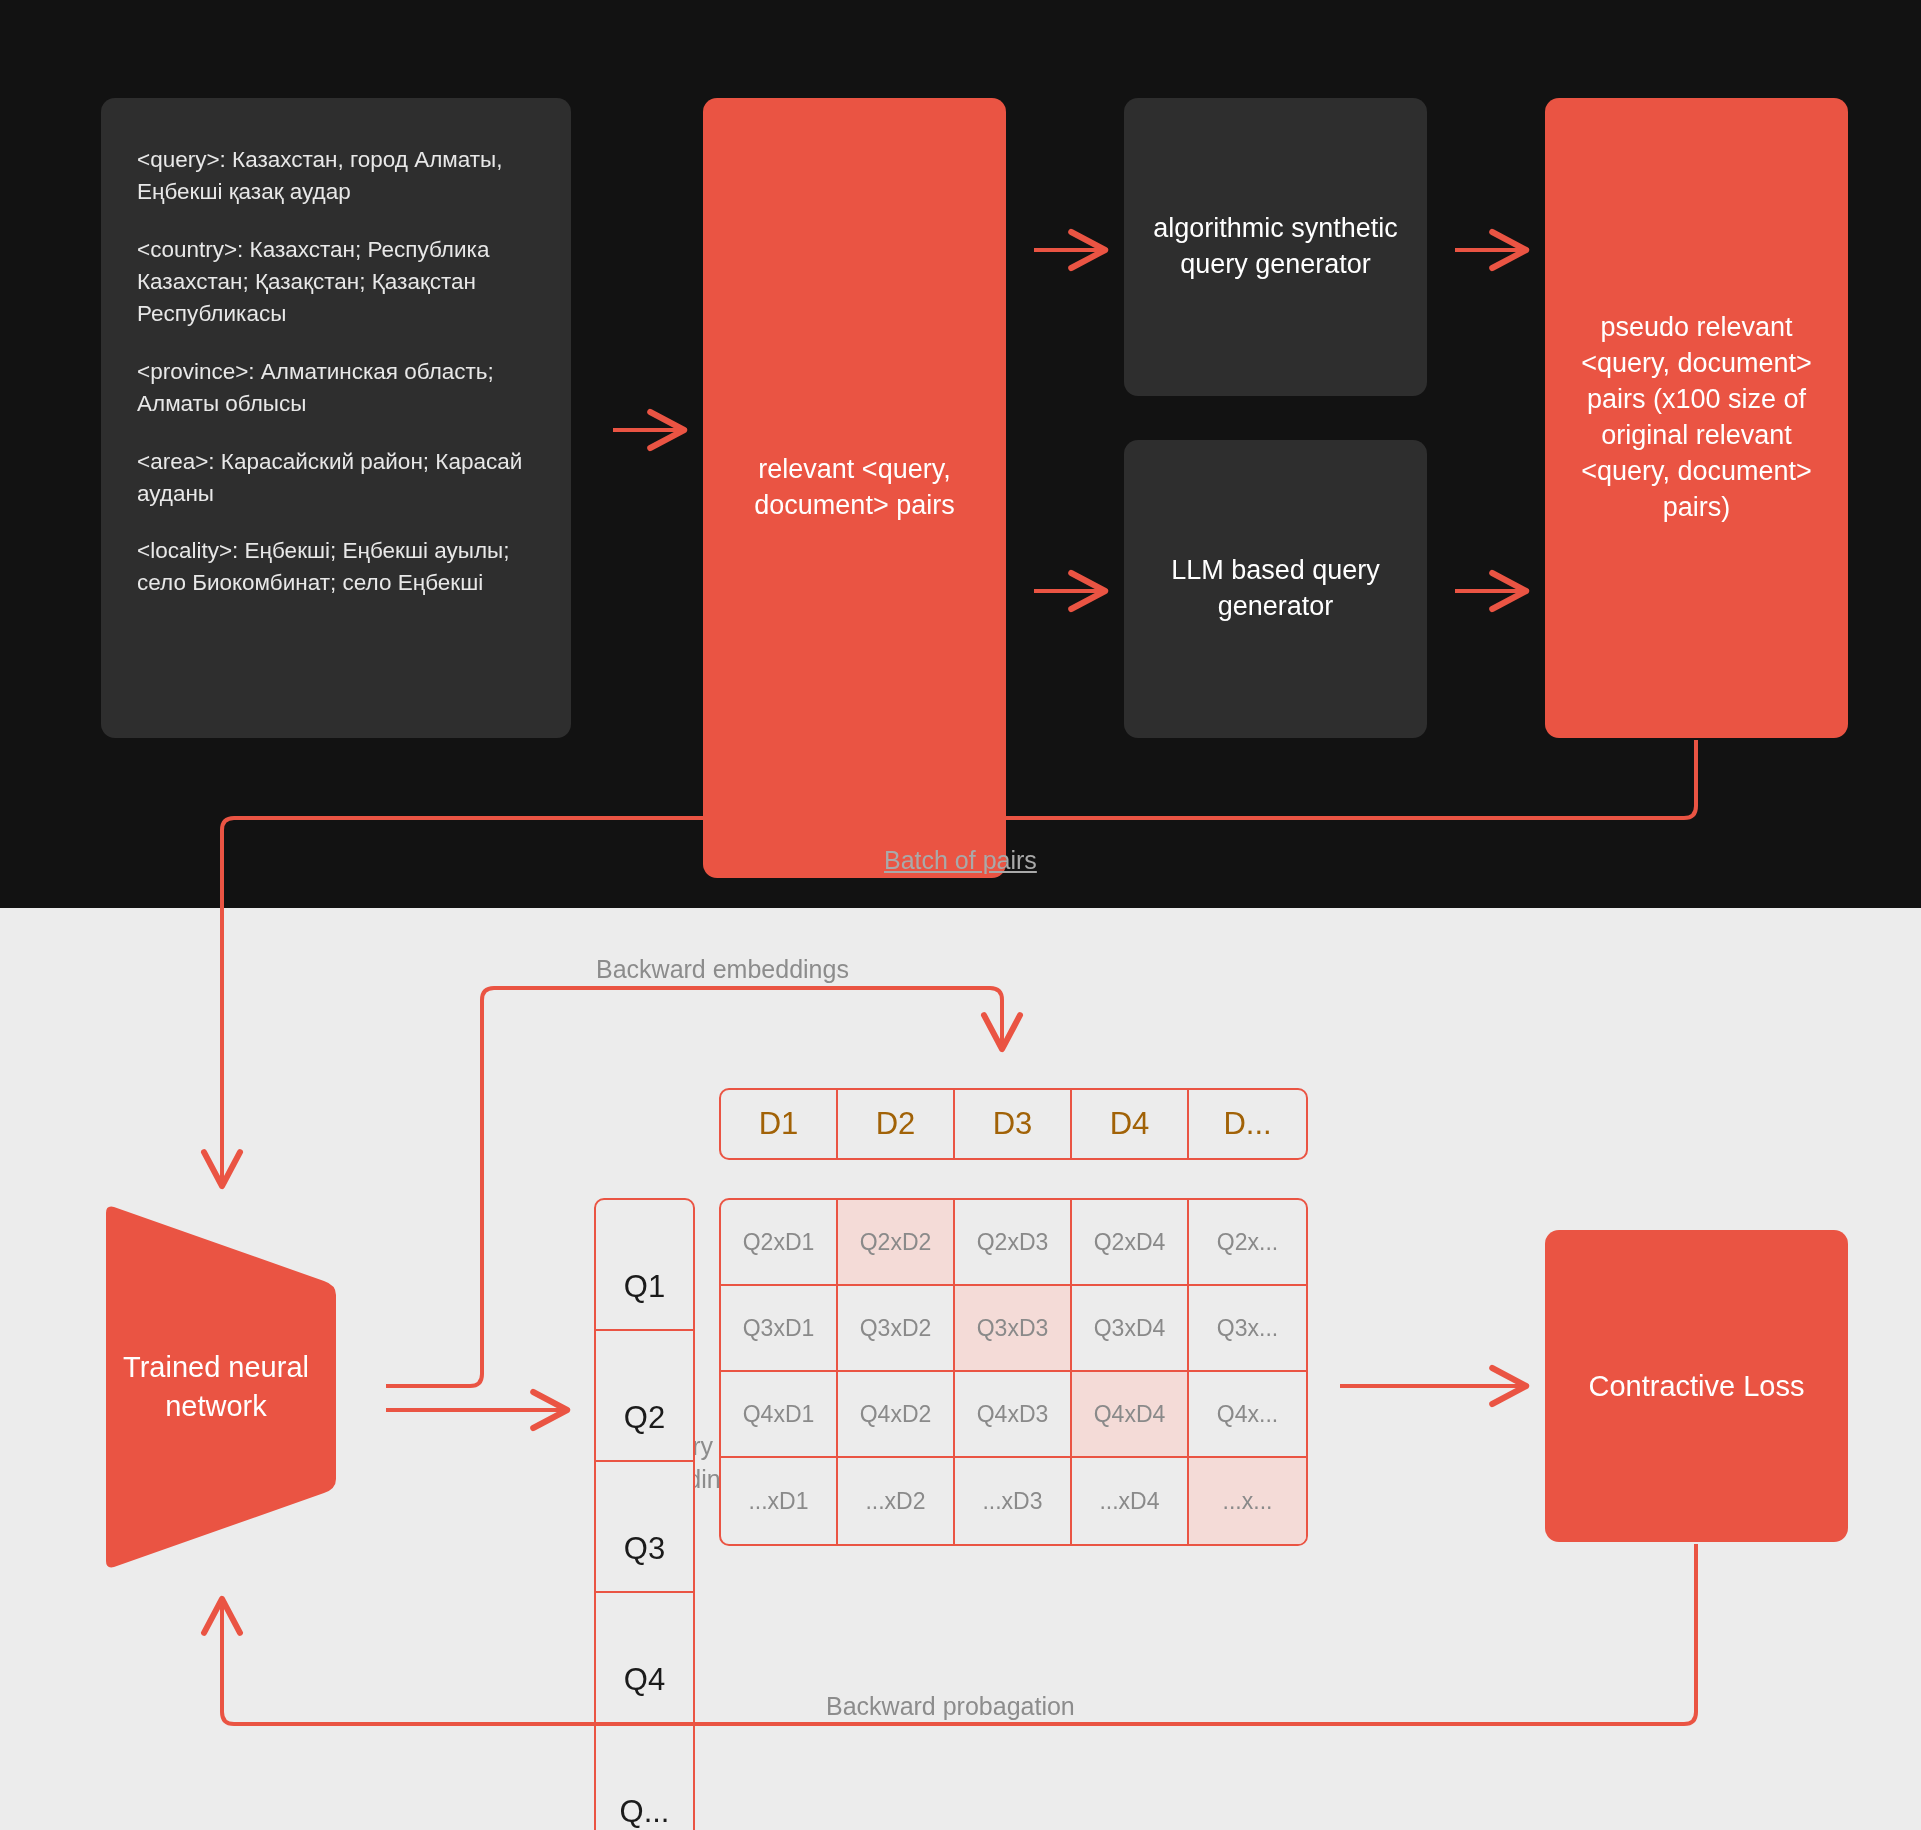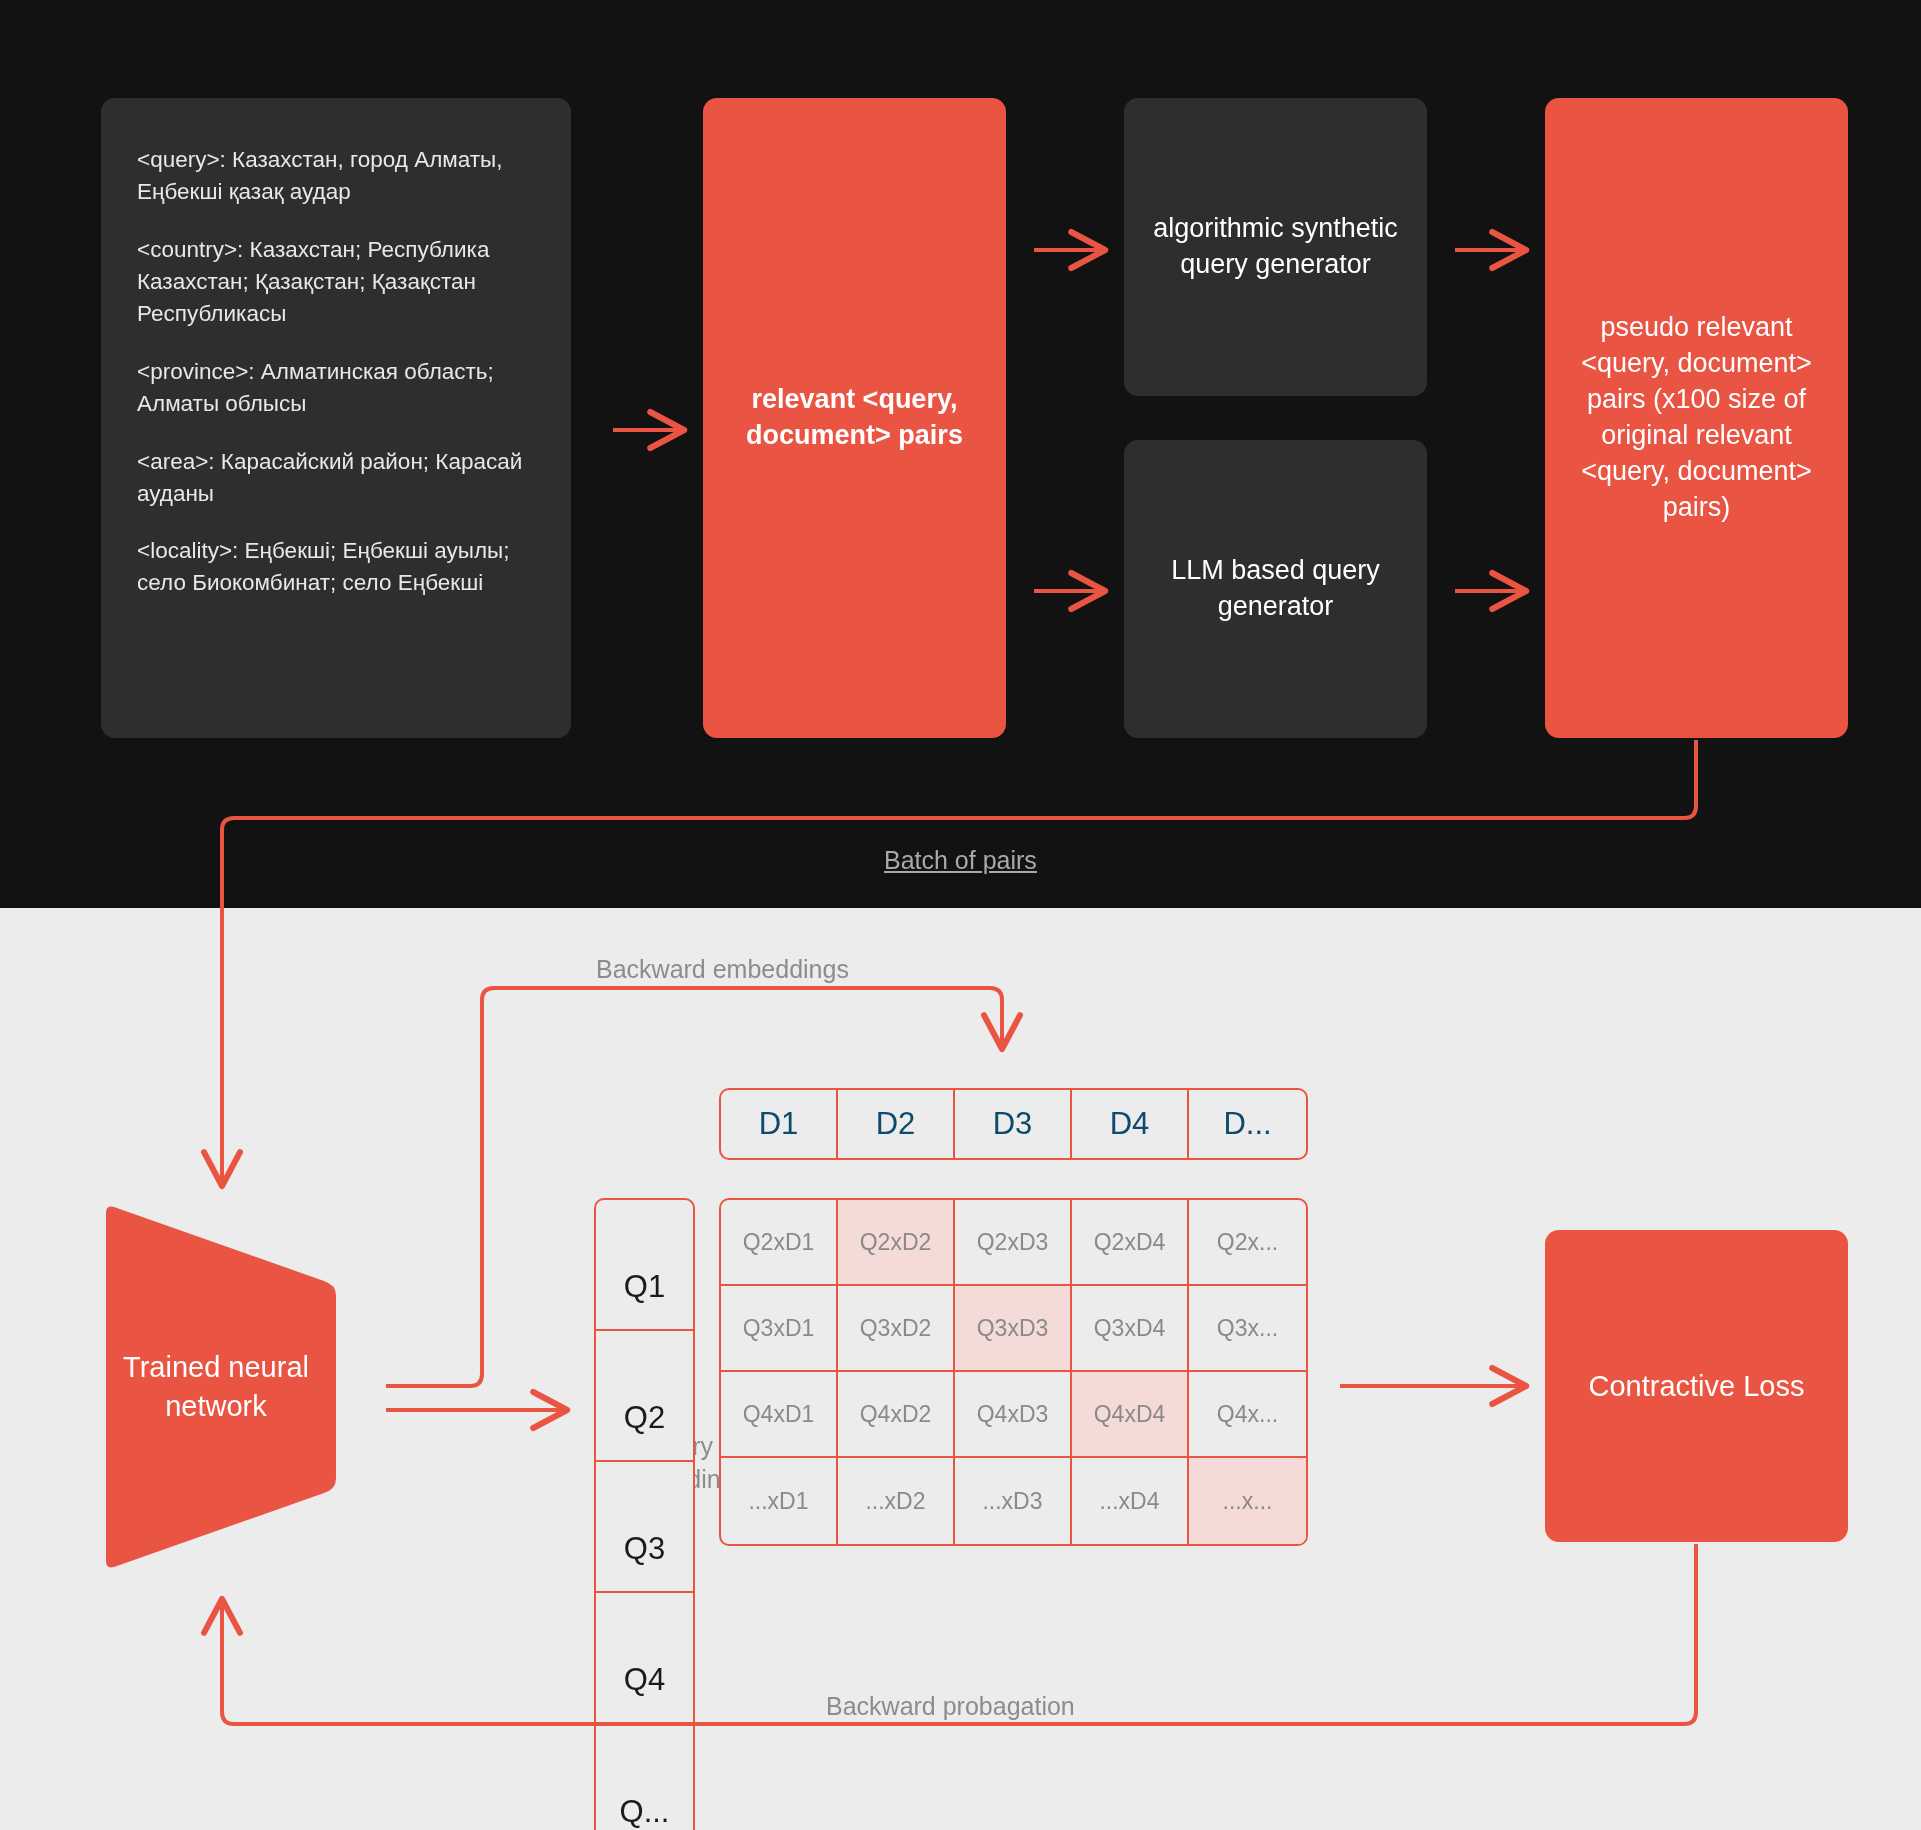--- a/index.html
+++ b/index.html
@@ -64,9 +64,8 @@
   
   #relevant-pairs {
     left: 703px; top: 98px;
-    width: 303px; height: 640px;
+    width: 303px; height: 780px;
     font-size: 27px;
-    font-weight: bold;
   }
   #algo-gen {
     left: 1124px; top: 98px;

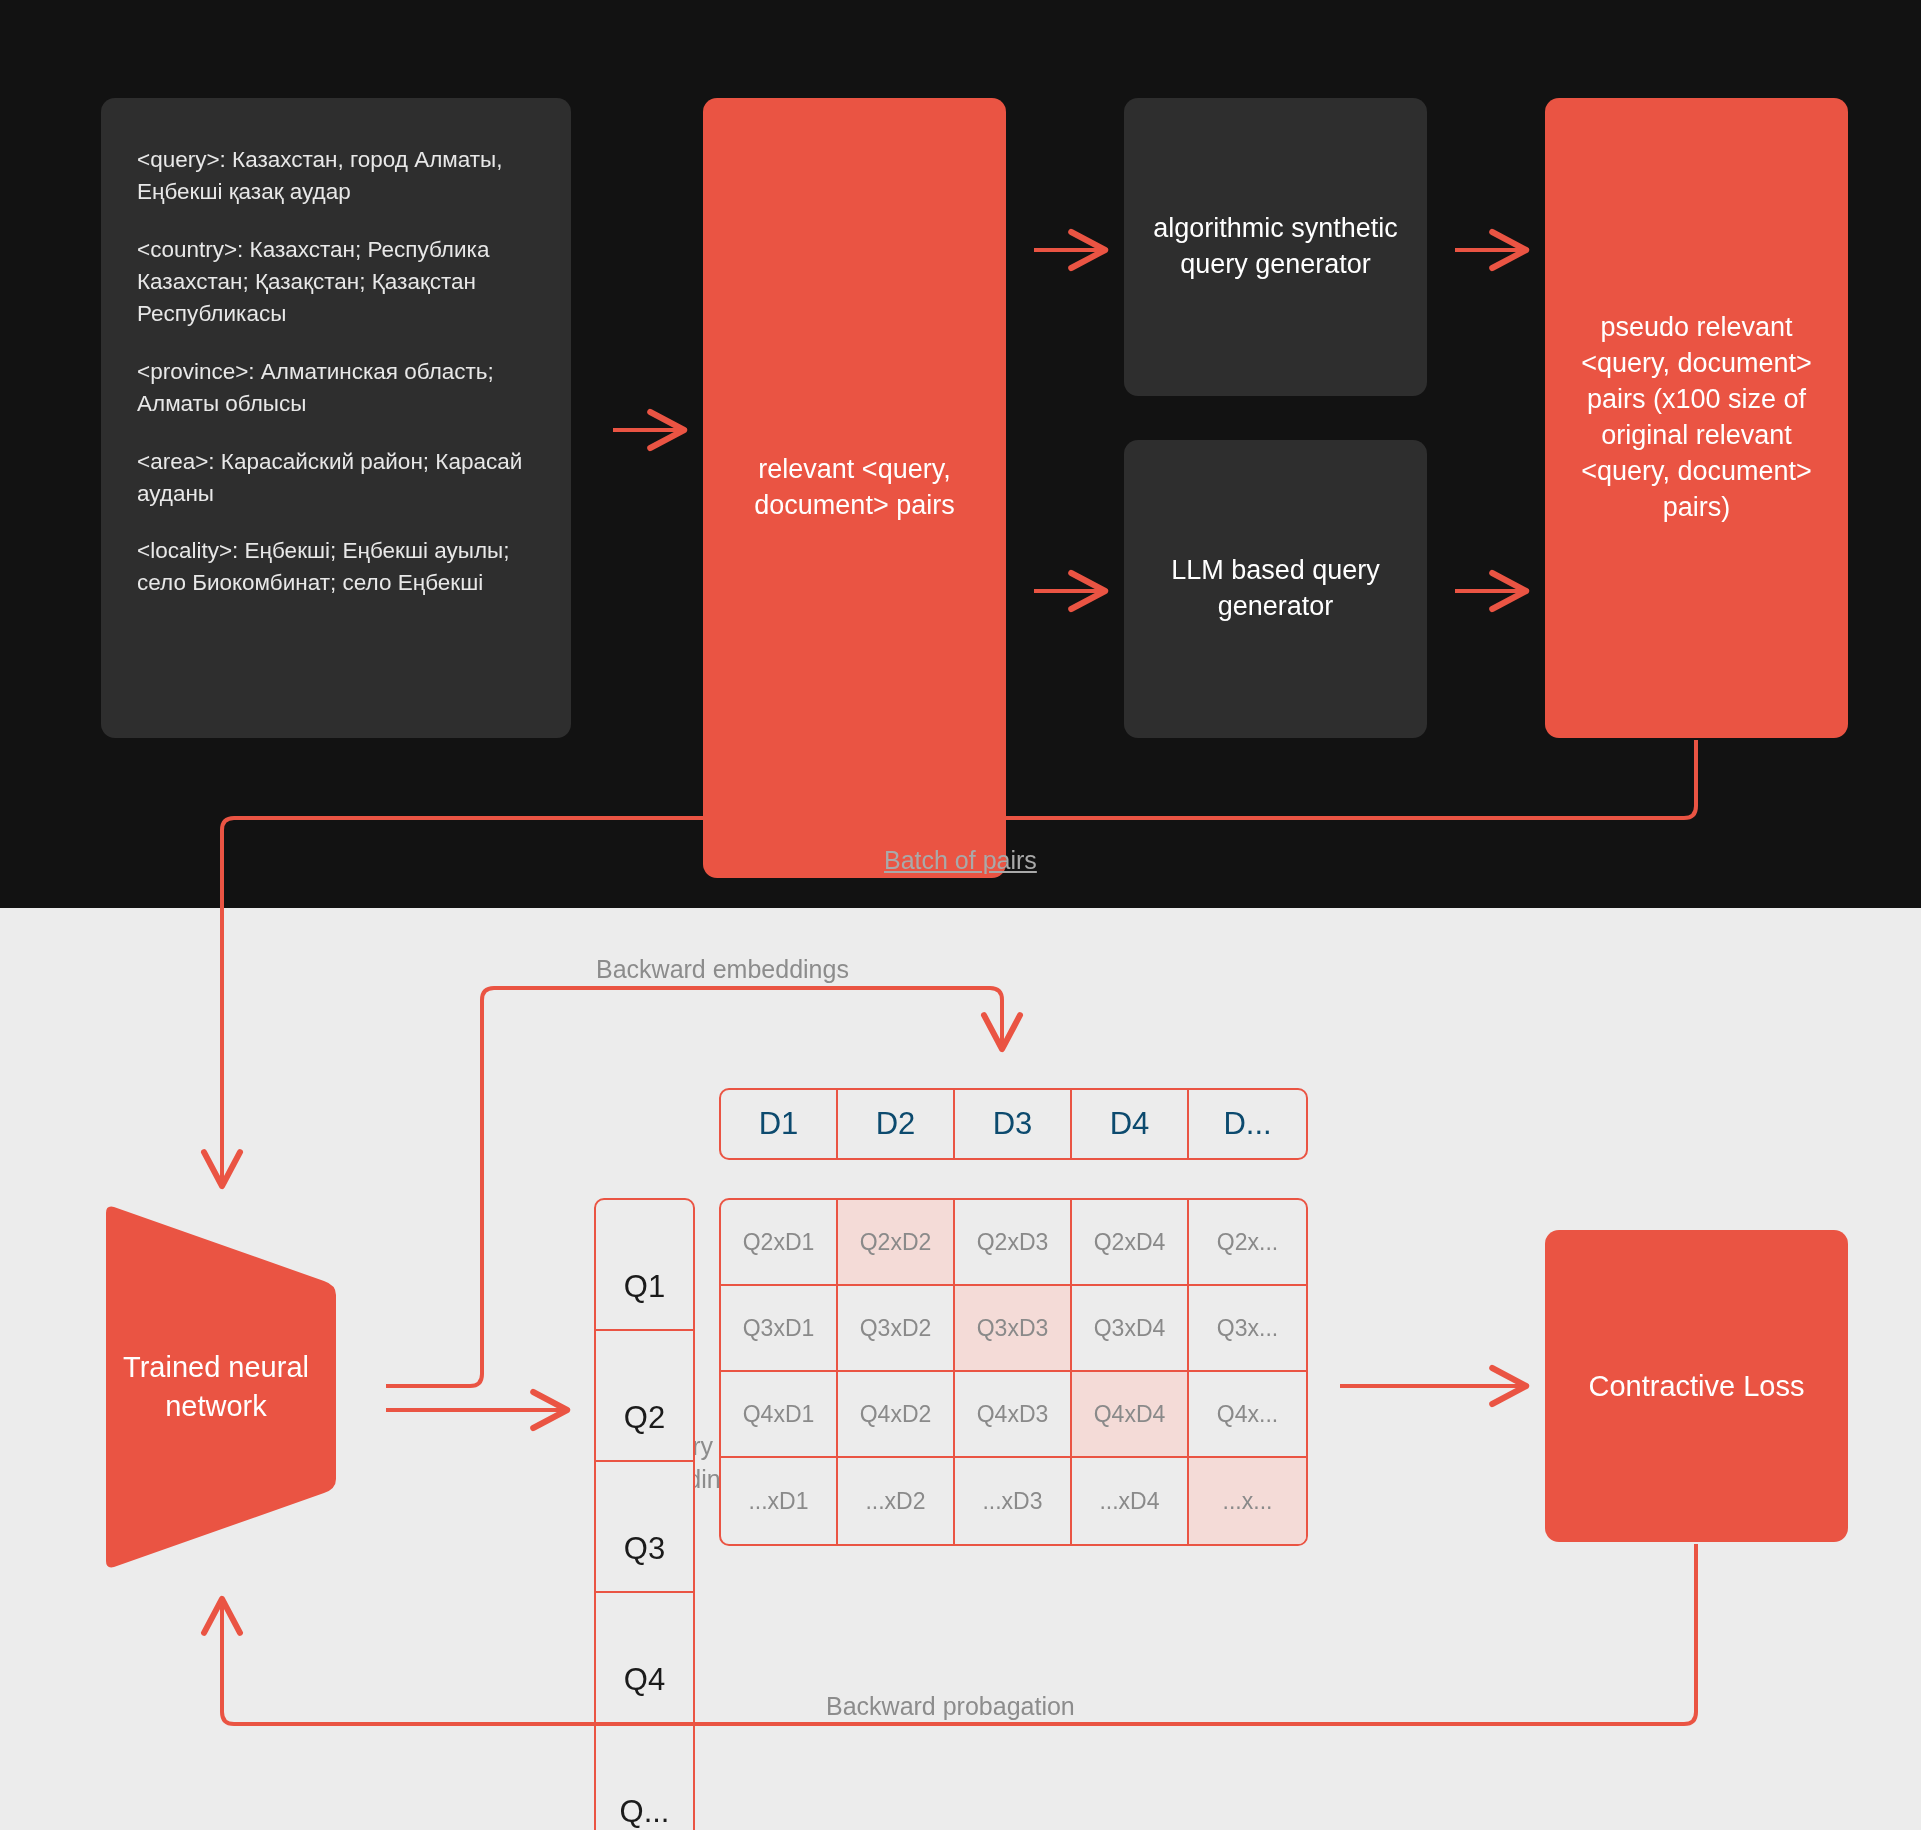--- a/index.html
+++ b/index.html
@@ -130,7 +130,7 @@
     align-items: center;
     justify-content: center;
     font-size: 31px;
-    color: #0c4a6e;
+    color: #a16207;
     border-right: 2.5px solid #EA5443;
     box-sizing: border-box;
   }

